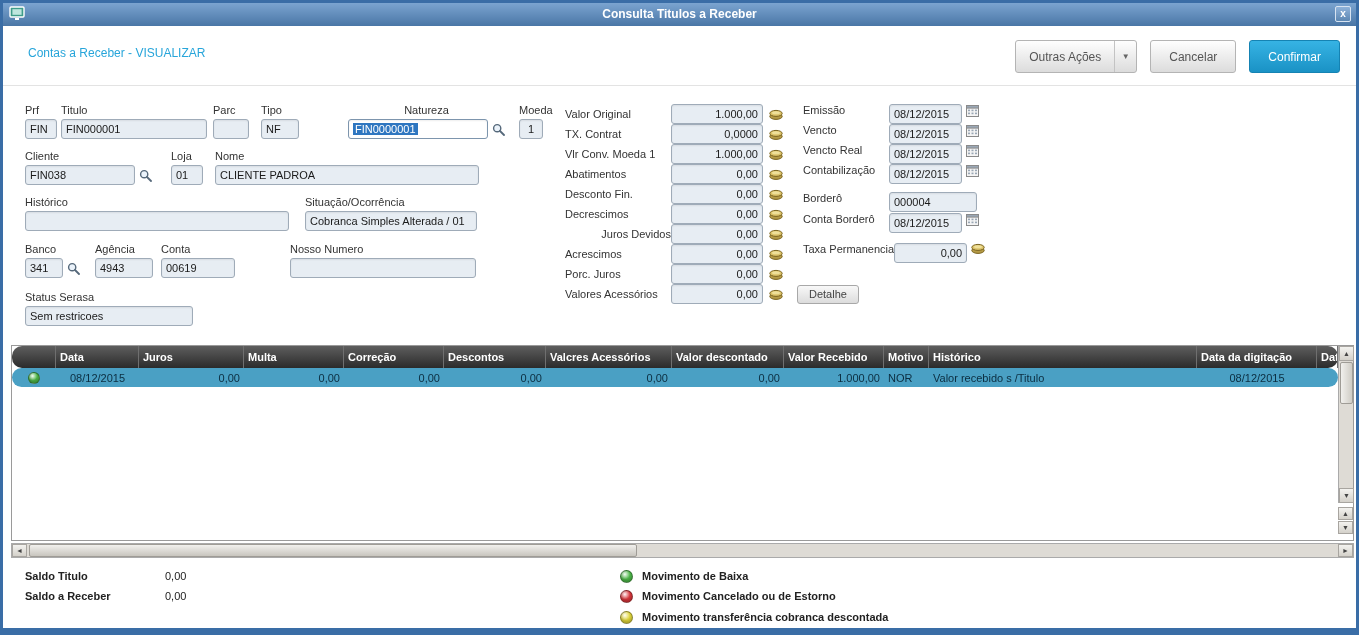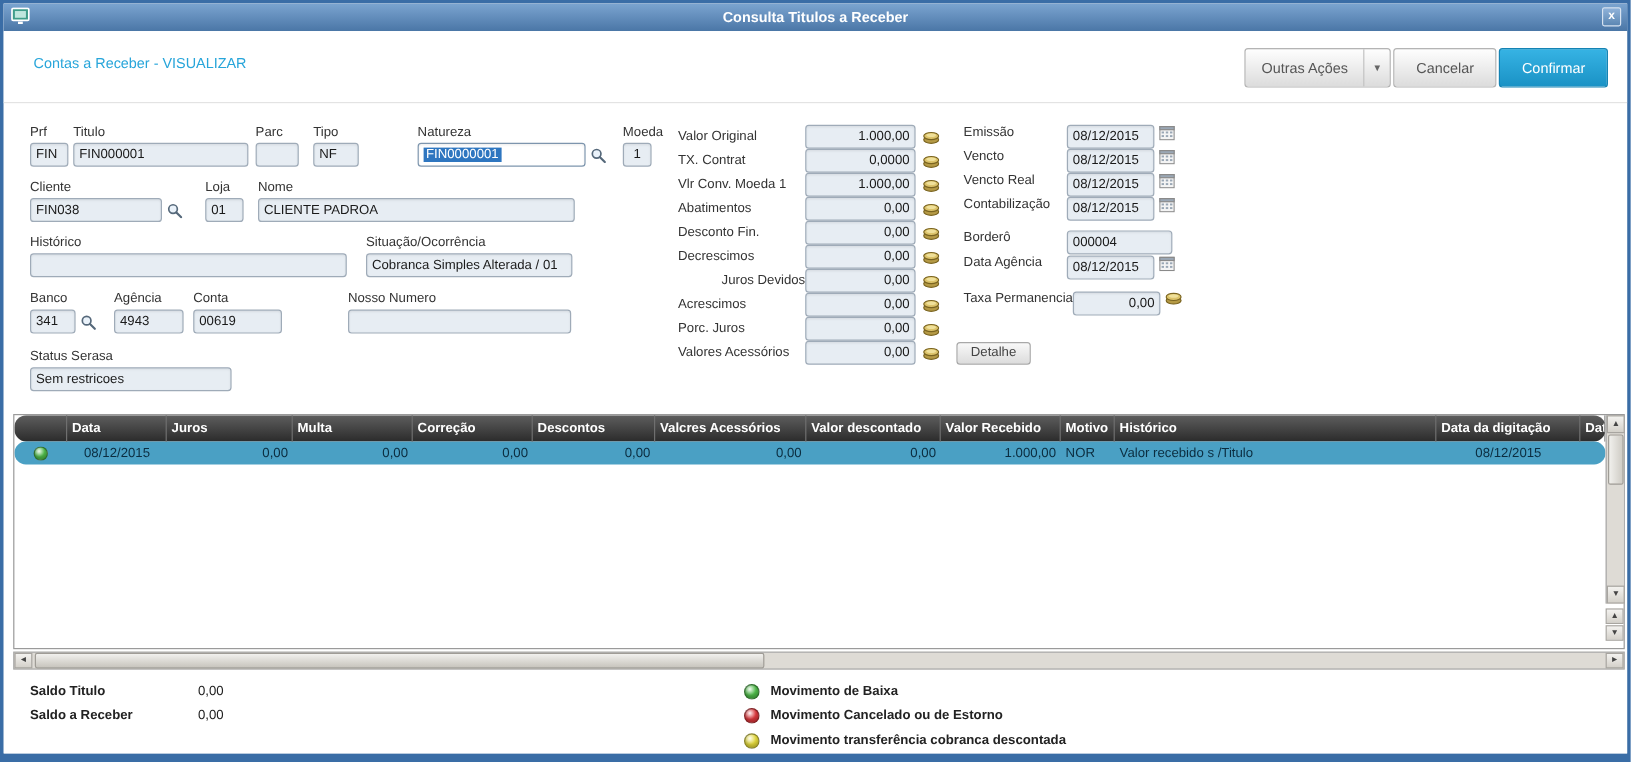--- a/index.html
+++ b/index.html
@@ -26,7 +26,7 @@
   .header-strip { position:absolute; top:0; left:0; right:0; height:60px;
                   background:#fff; border-bottom:1px solid #e3e3e3; }
   .page-title { position:absolute; left:25px; top:20px; font-size:12px; color:#27a5da; white-space:nowrap; }
-  .hdr-buttons { position:absolute; right:16px; top:14px; display:flex; gap:2px;justify-content:space-between; }
+  .hdr-buttons { position:absolute; right:16px; top:14px; display:flex; gap:13px;justify-content:space-between; }
   .btn { height:33px; border:1px solid #b4b4b4; border-radius:3px;
          background:linear-gradient(#fefefe,#dcdcdc); color:#555; font-size:12px;
          padding:0 18px; display:flex; align-items:center; cursor:pointer; white-space:nowrap; }

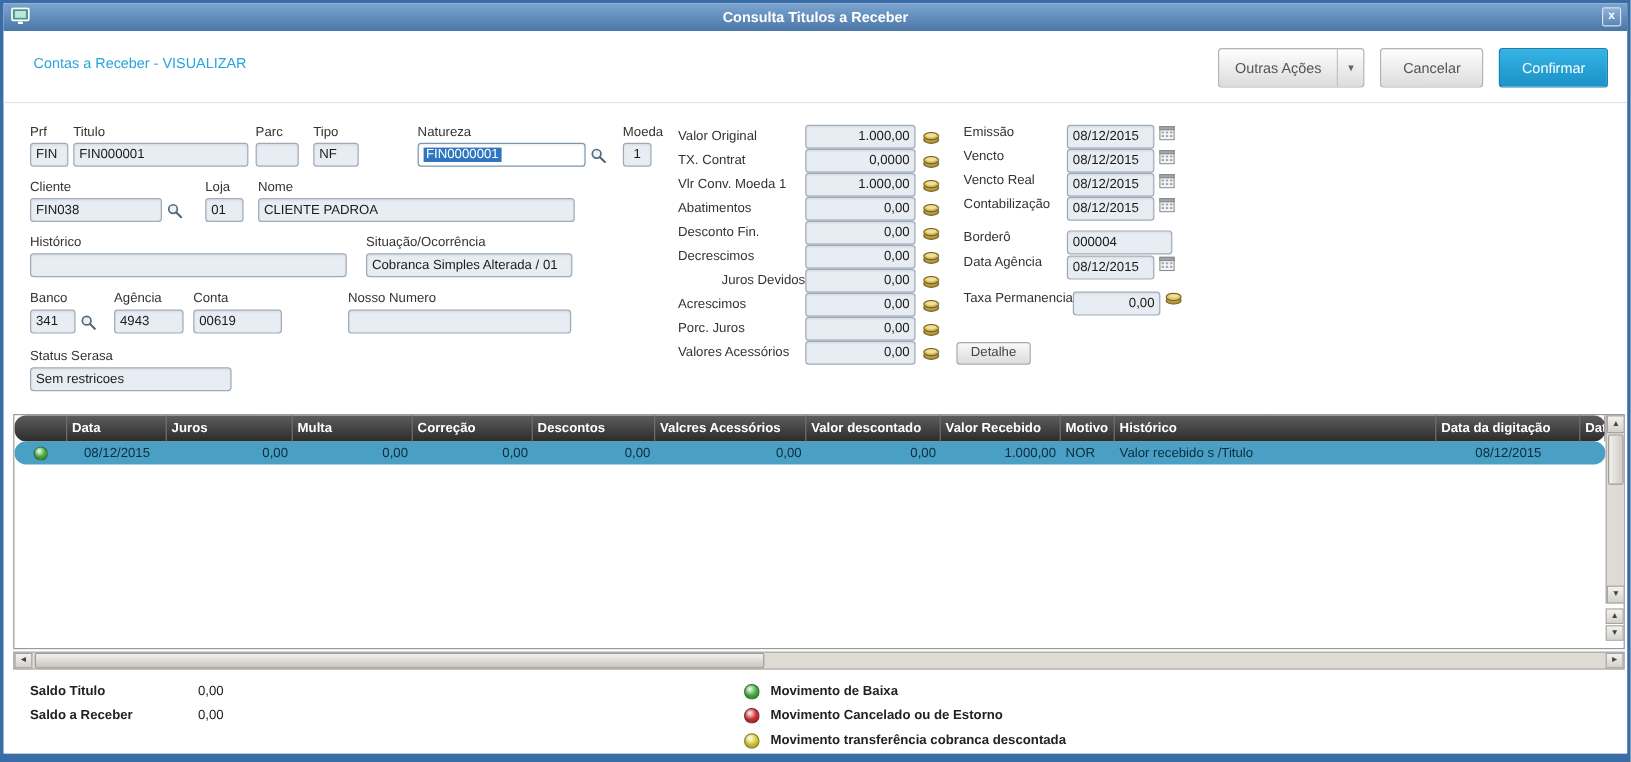--- a/index.html
+++ b/index.html
@@ -161,7 +161,7 @@
       <span class="flabel">Tipo</span>
       <div class="fbox" style="width:38px;">NF</div>
     </div>
-    <div class="fg" style="left:345px; top:78px;">
+    <div class="fg" style="left:345px; top:78px;text-align:center;">
       <span class="flabel">Natureza</span>
       <div class="fwrap">
         <div class="fbox focus" style="width:140px;">

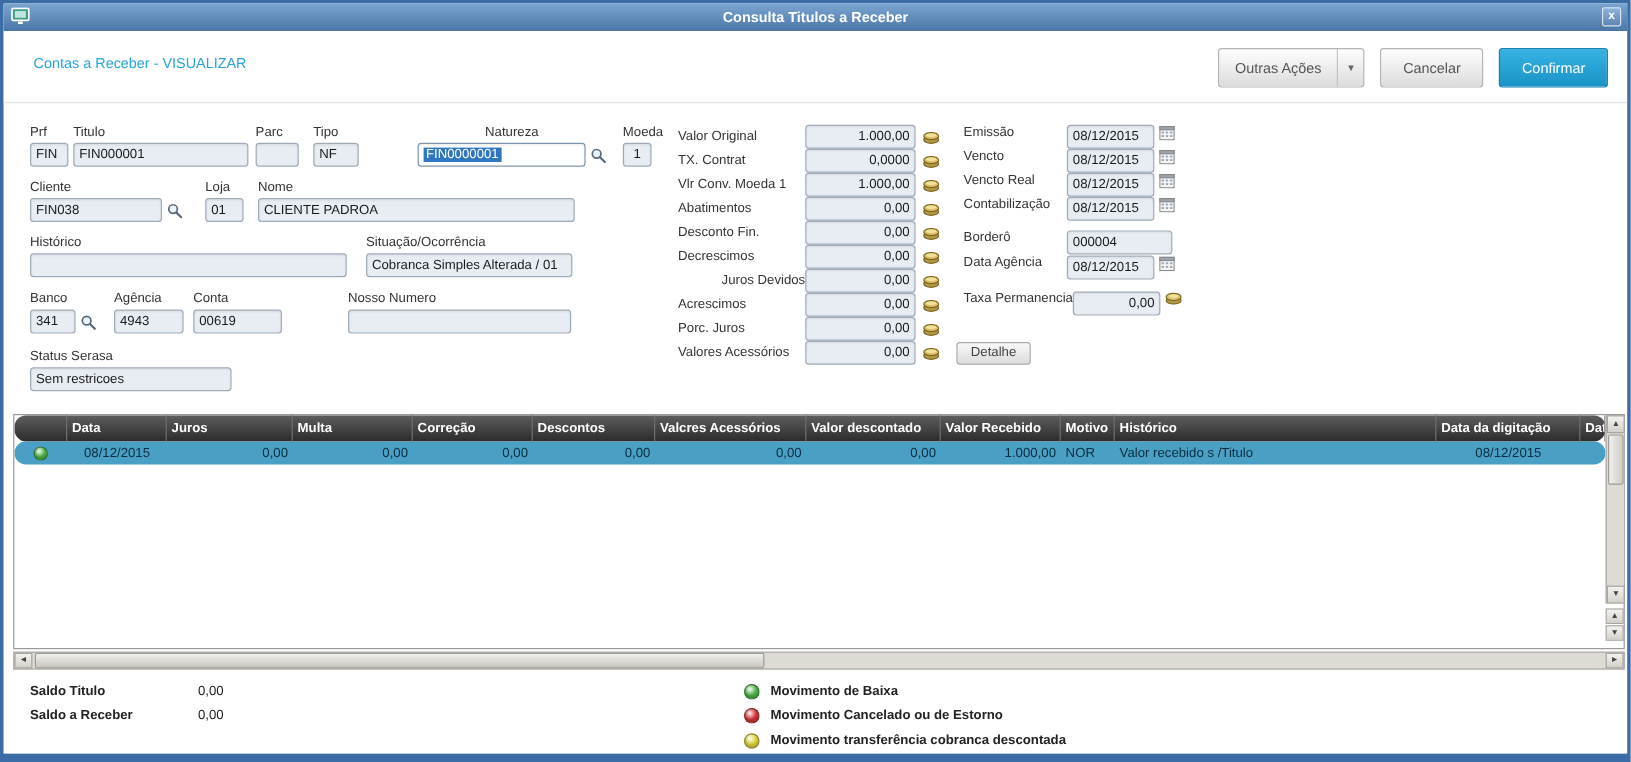--- a/index.html
+++ b/index.html
@@ -429,7 +429,7 @@
       <div class="fbox dbox wide">000004</div>
     </div>
     <div class="drow" style="top:187px;">
-      <span class="dlabel">Data Agência</span>
+      <span class="dlabel">Conta Borderô</span>
       <div class="fbox dbox">08/12/2015</div>
       <span class="icon">
           <svg width="13" height="13" viewBox="0 0 13 13">

